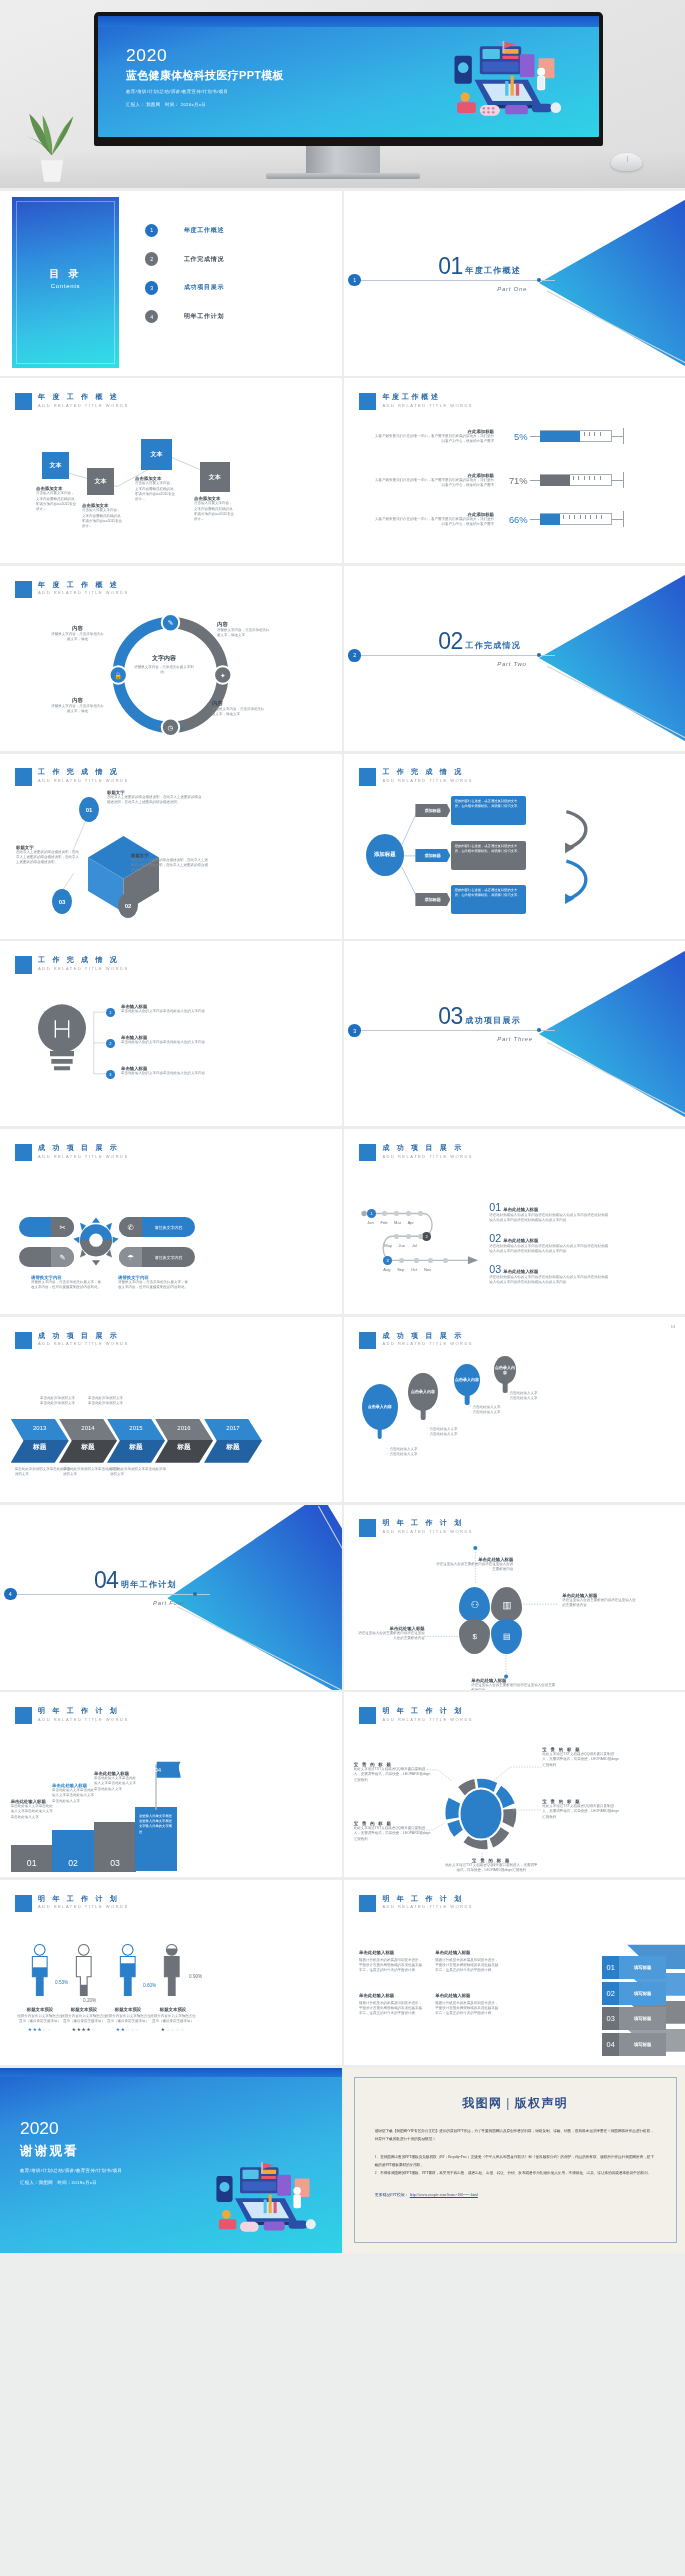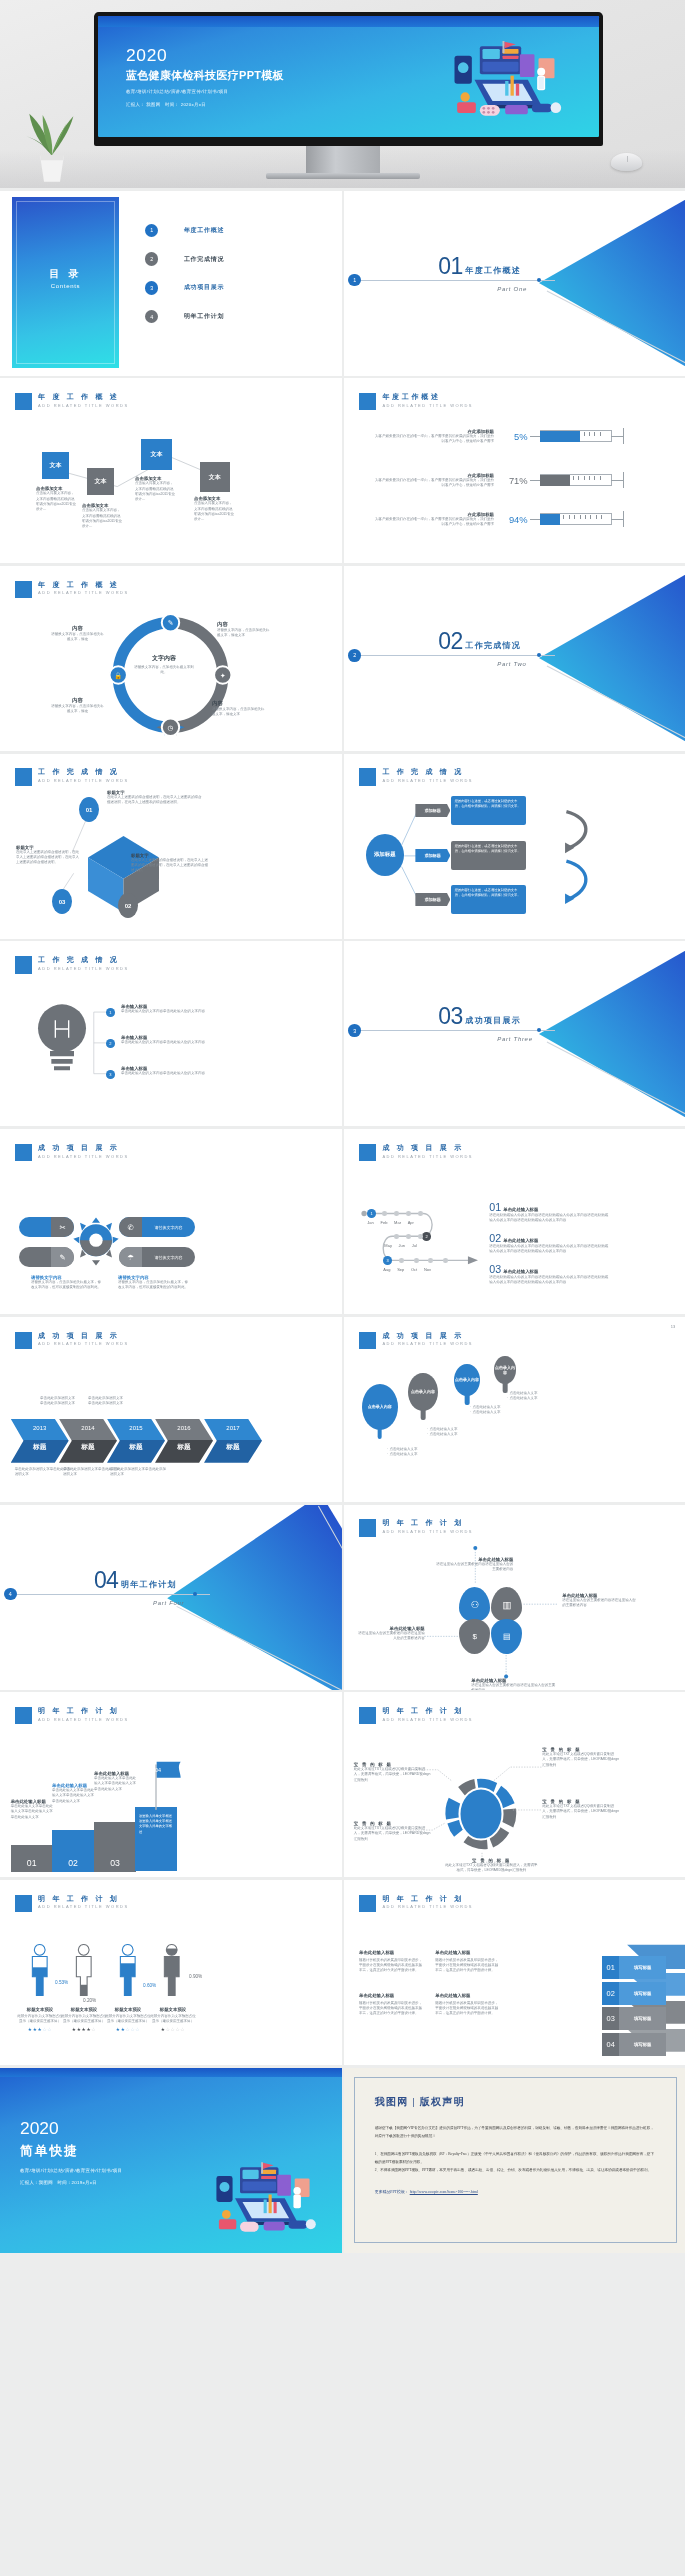--- a/index.html
+++ b/index.html
@@ -364,7 +364,7 @@
         <div class="t-b">在此添加标题</div>
         <div class="t-n">为客户服务是我们存在的唯一理由，客户需求是我们发展的原动力，我们坚持以客户为中心，快速响应客户需求</div>
       </div>
-      <div class="syr-pct blue">94%</div>
+      <div class="syr-pct blue">66%</div>
       <div class="syr">
         <div class="needle"></div>
           <div class="barrel"></div>

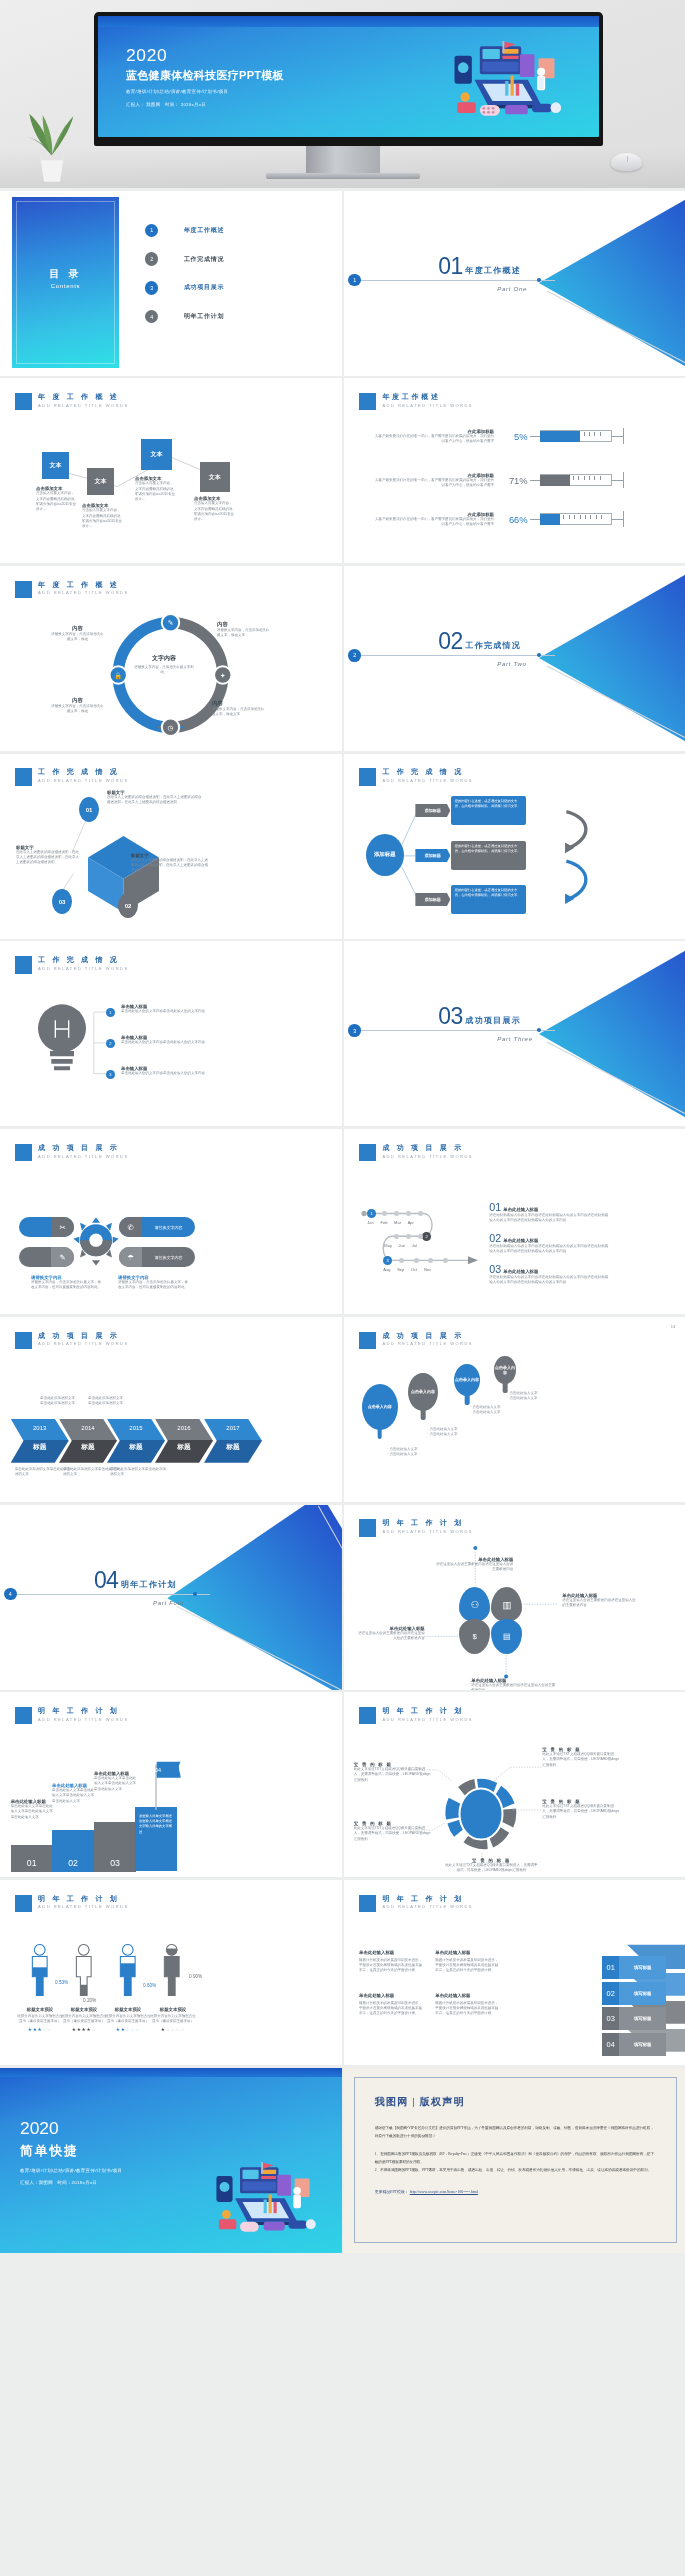--- a/index.html
+++ b/index.html
@@ -145,7 +145,7 @@
   
   .cr{background:#f2f0e9;position:relative;}
   .cr-inner{position:absolute;inset:9.4px;border:0.7px solid #9fb3c9;padding:17.4px 20px;}
-  .cr-title{text-align:left;color:#2f4f8a;font-size:10px;font-weight:700;letter-spacing:1.3px;margin-bottom:14.7px;
+  .cr-title{text-align:center;color:#2f4f8a;font-size:12px;font-weight:700;letter-spacing:1.3px;margin-bottom:14.7px;
      font-family:"Liberation Serif", serif;}
   .cr-p{font-size:3.6px;color:#3a3a3a;line-height:2.3;font-family:"Liberation Serif", serif;}
   .cr-link{font-size:3.9px;color:#2f4f8a;margin-top:14.7px;font-family:"Liberation Serif", serif;}

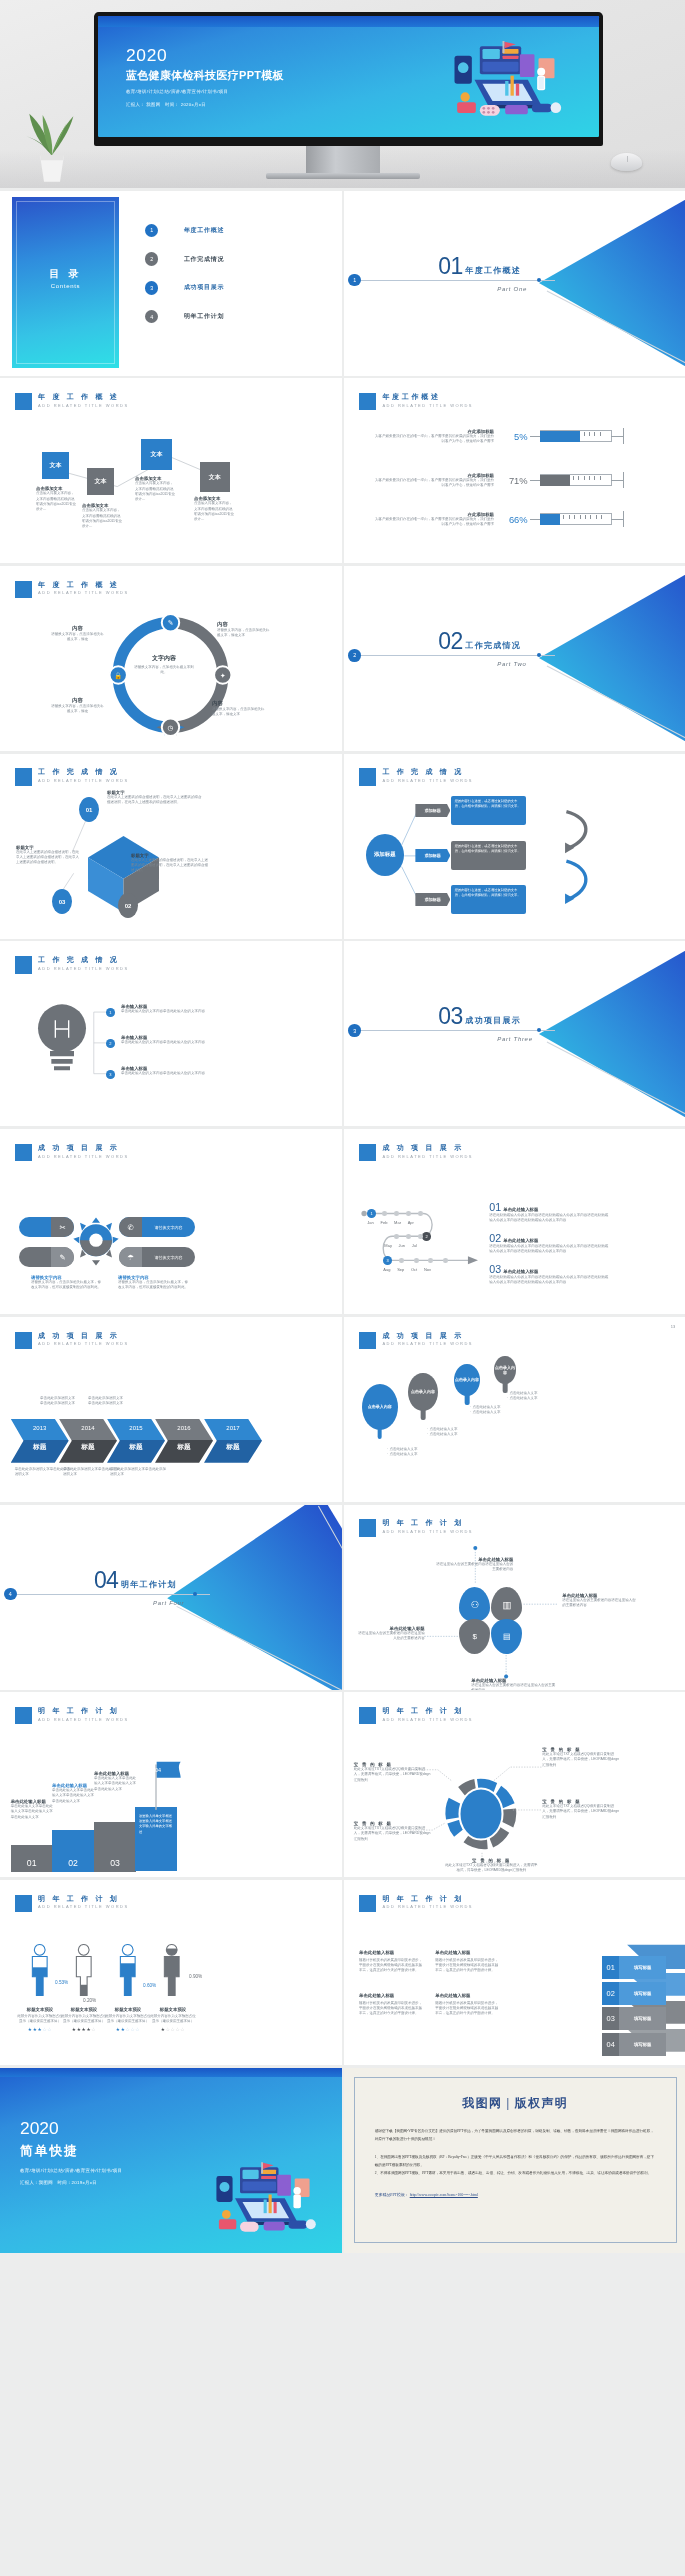--- a/index.html
+++ b/index.html
@@ -1038,7 +1038,7 @@
     <div class="topband"></div>
     <div class="end-txt">
       <div class="end-year">2020</div>
-      <div class="end-thanks">简单快捷</div>
+      <div class="end-thanks">谢谢观看</div>
       <div class="end-sub">教育/培训/计划/总结/演讲/教育宣传/计划书/项目</div>
       <div class="end-meta">汇报人：我图网　时间：2019x月x日</div>
     </div>

